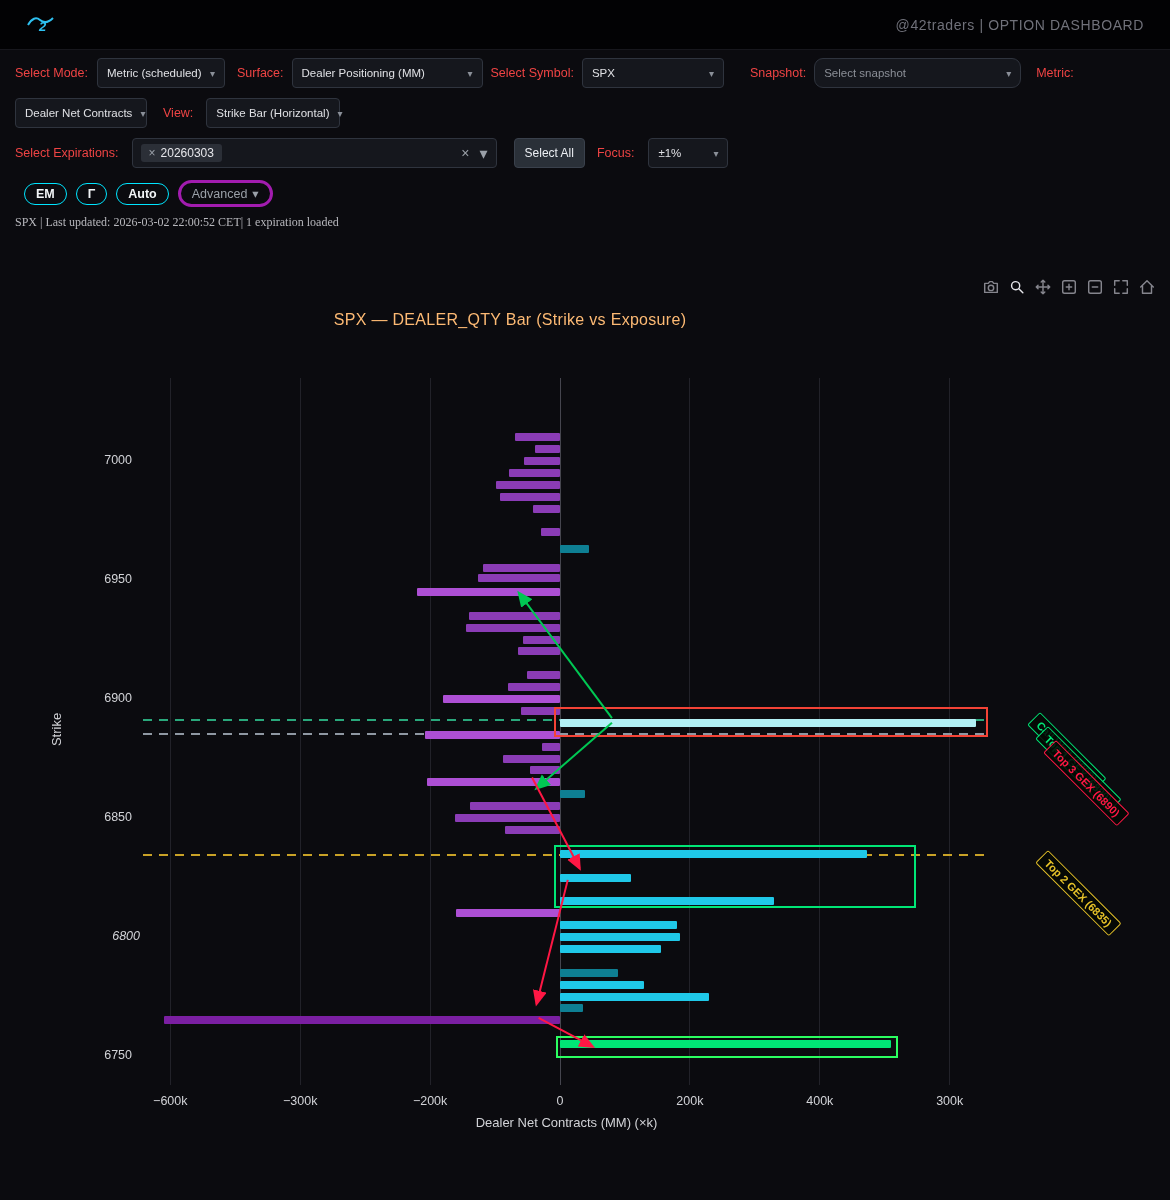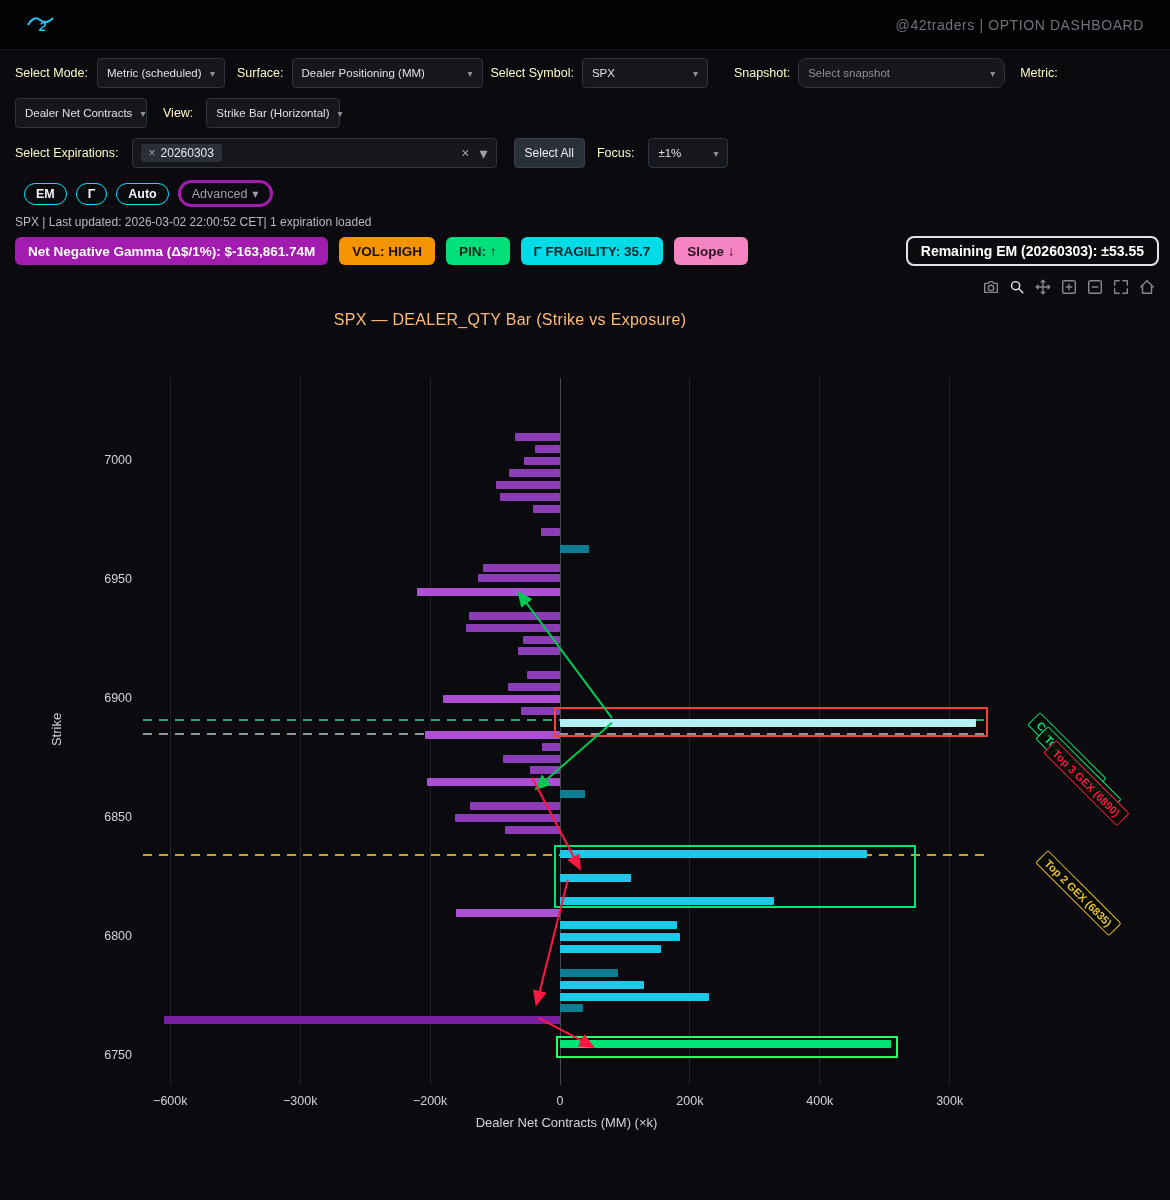--- a/index.html
+++ b/index.html
@@ -12,7 +12,7 @@
   .brand-text{color:#70717a;font-size:14px;letter-spacing:.6px;}
   
   .row{position:absolute;left:15px;display:flex;align-items:center;}
-  .lbl{font-size:12.5px;color:#fef9c3;white-space:nowrap;}
+  .lbl{font-size:12.5px;color:#ef4444;white-space:nowrap;}
   .sel{display:inline-flex;align-items:center;justify-content:space-between;gap:8px;background:#15171d;
        border:1px solid #2f343e;border-radius:4px;height:30px;padding:0 9px;font-size:11.5px;color:#dfe0e4;
        box-sizing:border-box;white-space:nowrap;cursor:pointer;}

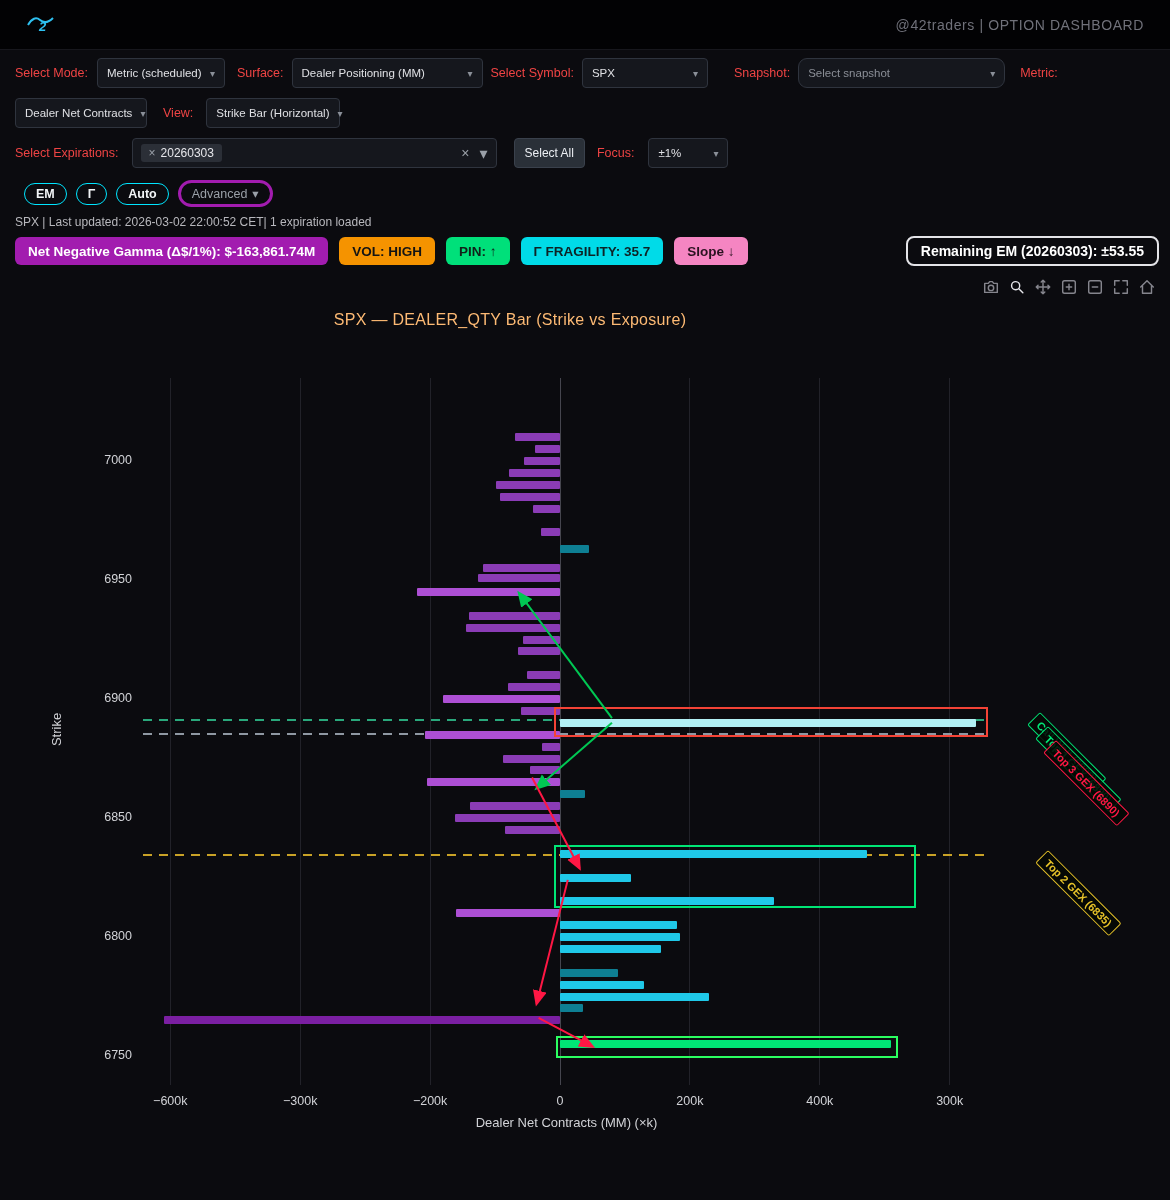--- a/index.html
+++ b/index.html
@@ -89,7 +89,7 @@
       <span class="caret">▾</span>
     </span>
     <span class="lbl" style="margin-left:8px;">Select Symbol:</span>
-    <span class="sel" style="width:126px;margin-left:8px;">
+    <span class="sel" style="width:142px;margin-left:8px;">
       <span class="val">SPX</span>
       <span class="caret">▾</span>
     </span>

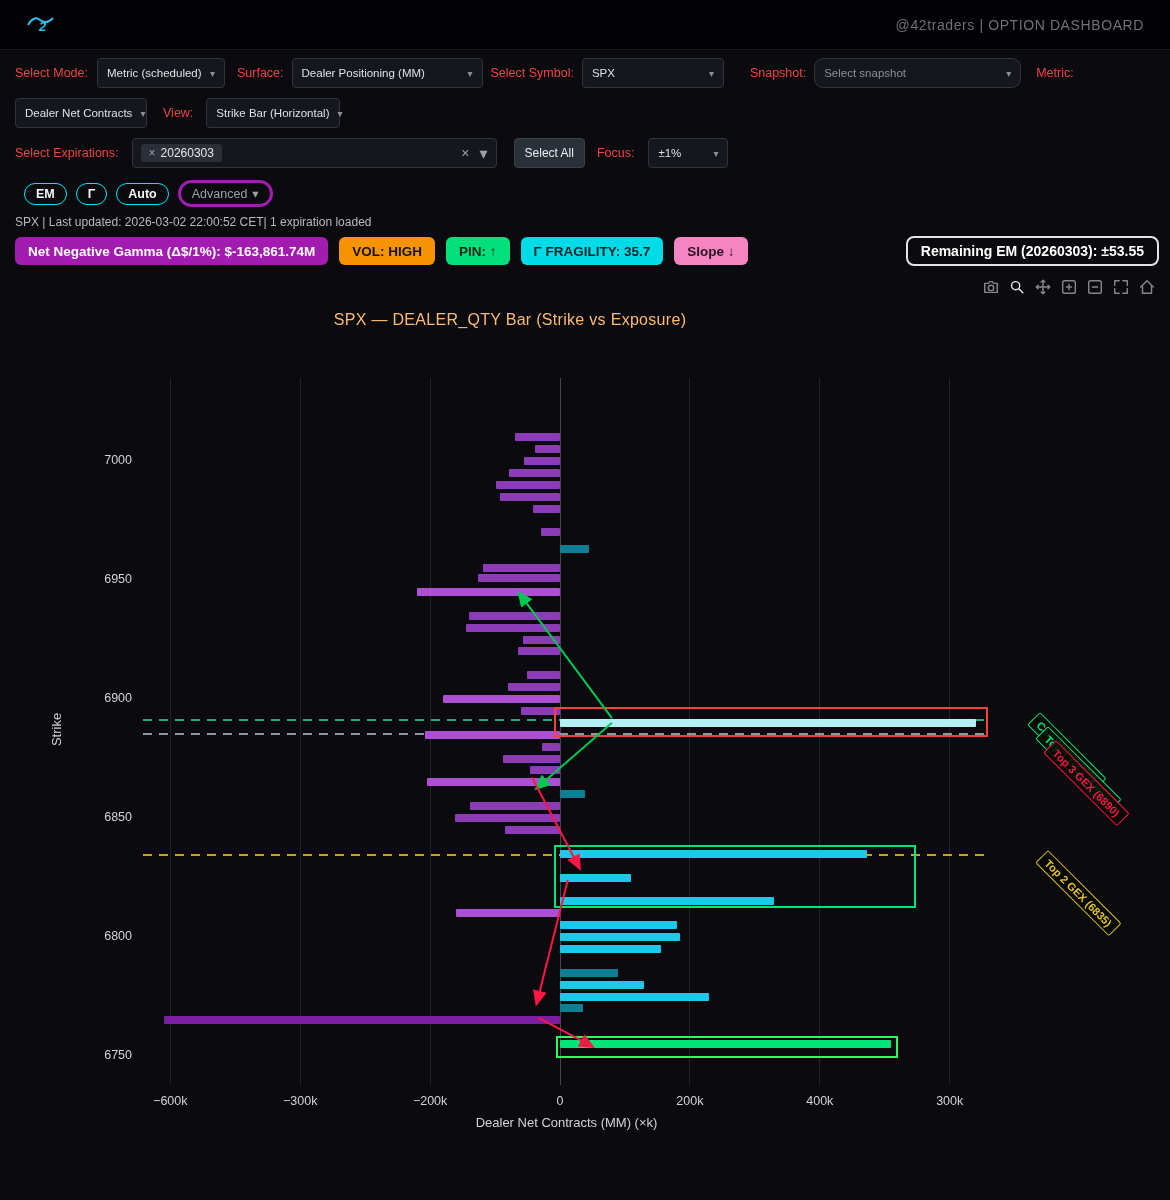--- a/index.html
+++ b/index.html
@@ -29,7 +29,7 @@
   .pill{display:inline-flex;align-items:center;gap:5px;border:1.5px solid #00e5ff;border-radius:15px;
        padding:3px 11px;font-size:12.5px;font-weight:bold;color:#f2f4f6;background:transparent;cursor:pointer;}
   .pill.adv{border:3px solid #a21caf;color:#9aa0a8;font-weight:normal;}
-  .status{position:absolute;left:15px;top:215px;font-family:Liberation Sans, sans-serif;font-size:12px;color:#b8b8bd;}
+  .status{position:absolute;left:15px;top:215px;font-family:Liberation Serif, serif;font-size:12px;color:#b8b8bd;}
   
   .badges{position:absolute;left:15px;top:236px;width:1144px;display:flex;align-items:center;gap:11px;}
   .badge{display:inline-flex;align-items:center;height:28px;border-radius:6px;padding:0 13px;

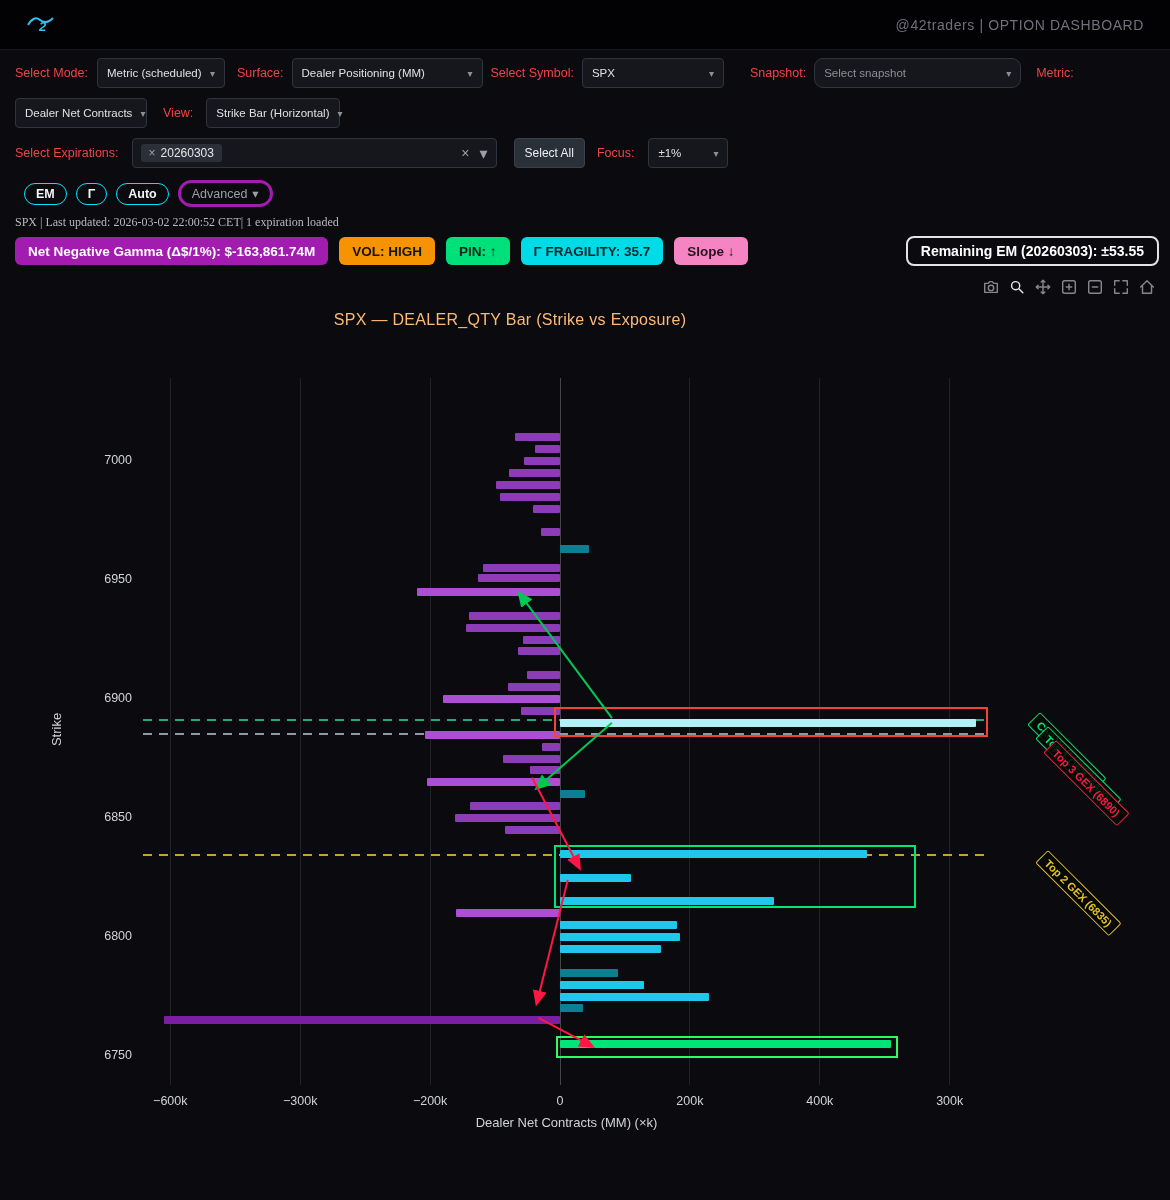--- a/index.html
+++ b/index.html
@@ -145,15 +145,6 @@
 
   <div class="status">SPX | Last updated: 2026-03-02 22:00:52 CET| 1 expiration loaded</div>
 
-  <div class="badges">
-    <span class="badge gamma">Net Negative Gamma (Δ$/1%): $-163,861.74M</span>
-    <span class="badge vol">VOL: HIGH</span>
-    <span class="badge pin">PIN: ↑</span>
-    <span class="badge frag">Γ FRAGILITY: 35.7</span>
-    <span class="badge slope">Slope ↓</span>
-    <span class="spacer"></span>
-    <span class="badge rem">Remaining EM (20260303): ±53.55</span>
-  </div>
 
   <div class="modebar">
     <span class="mb-icon">

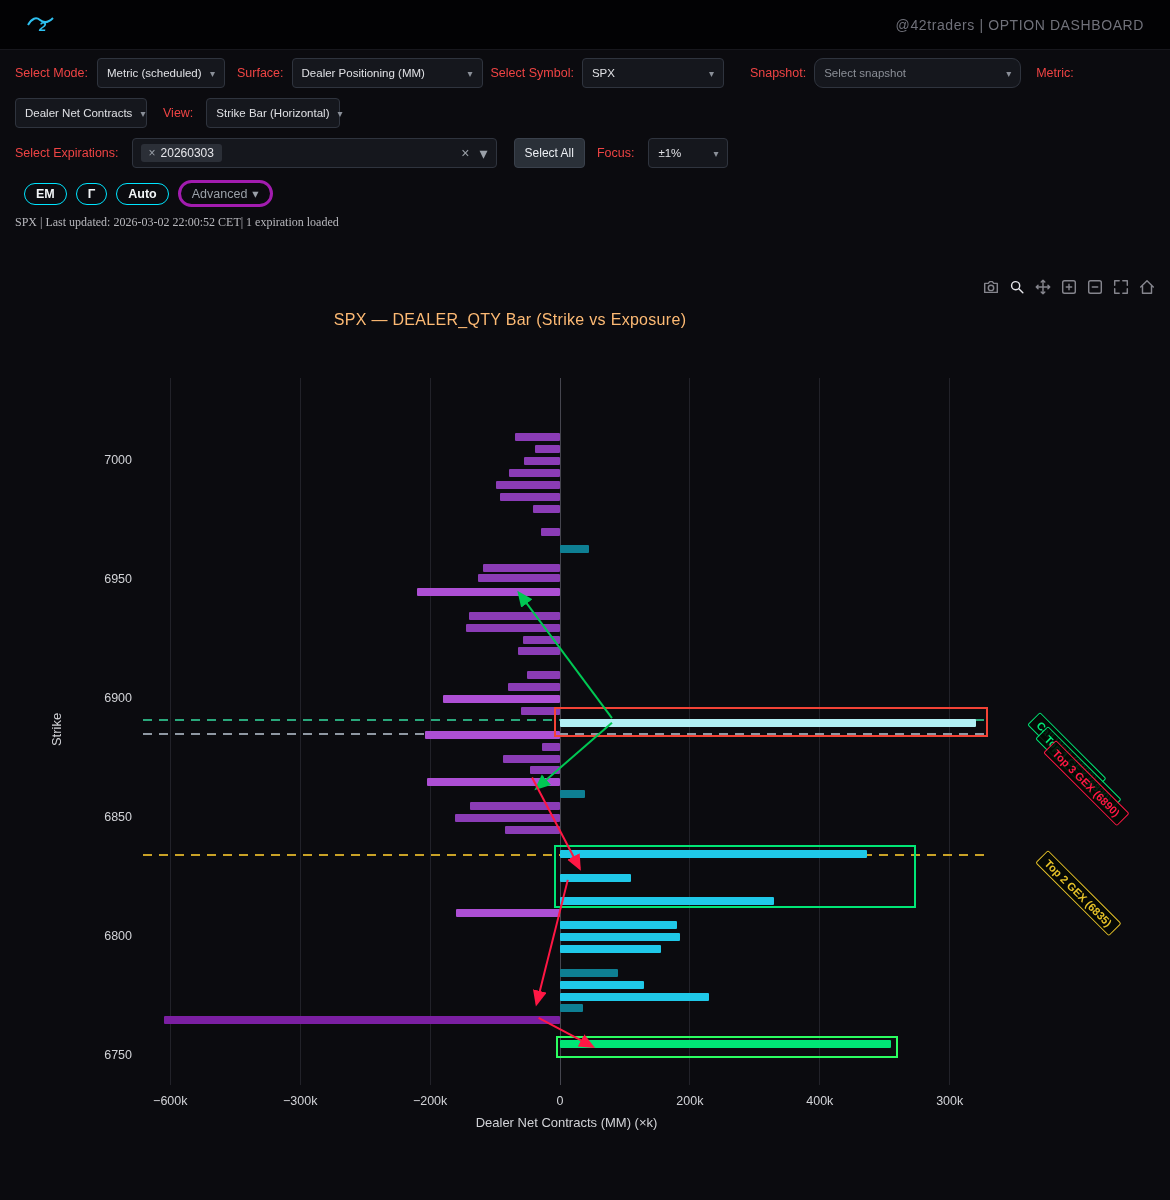--- a/index.html
+++ b/index.html
@@ -212,7 +212,7 @@
       <div class="ytick" style="left: 60px; top: 572px;">6950</div>
       <div class="ytick" style="left: 60px; top: 691px;">6900</div>
       <div class="ytick" style="left: 60px; top: 810px;">6850</div>
-      <div class="ytick" style="left: 60px; top: 929px;">6800</div>
+      <div class="ytick" style="left: 68px; top: 929px; font-style: italic;">6800</div>
       <div class="ytick" style="left: 60px; top: 1048px;">6750</div>
       <div class="dash" style="left: 143px; width: 847px; top: 719.42px; background-image: repeating-linear-gradient(90deg, rgb(42, 168, 124) 0px, rgb(42, 168, 124) 9px, transparent 9px, transparent 16px);"></div>
       <div class="dash" style="left: 143px; width: 847px; top: 732.51px; background-image: repeating-linear-gradient(90deg, rgb(143, 152, 163) 0px, rgb(143, 152, 163) 9px, transparent 9px, transparent 16px);"></div>

